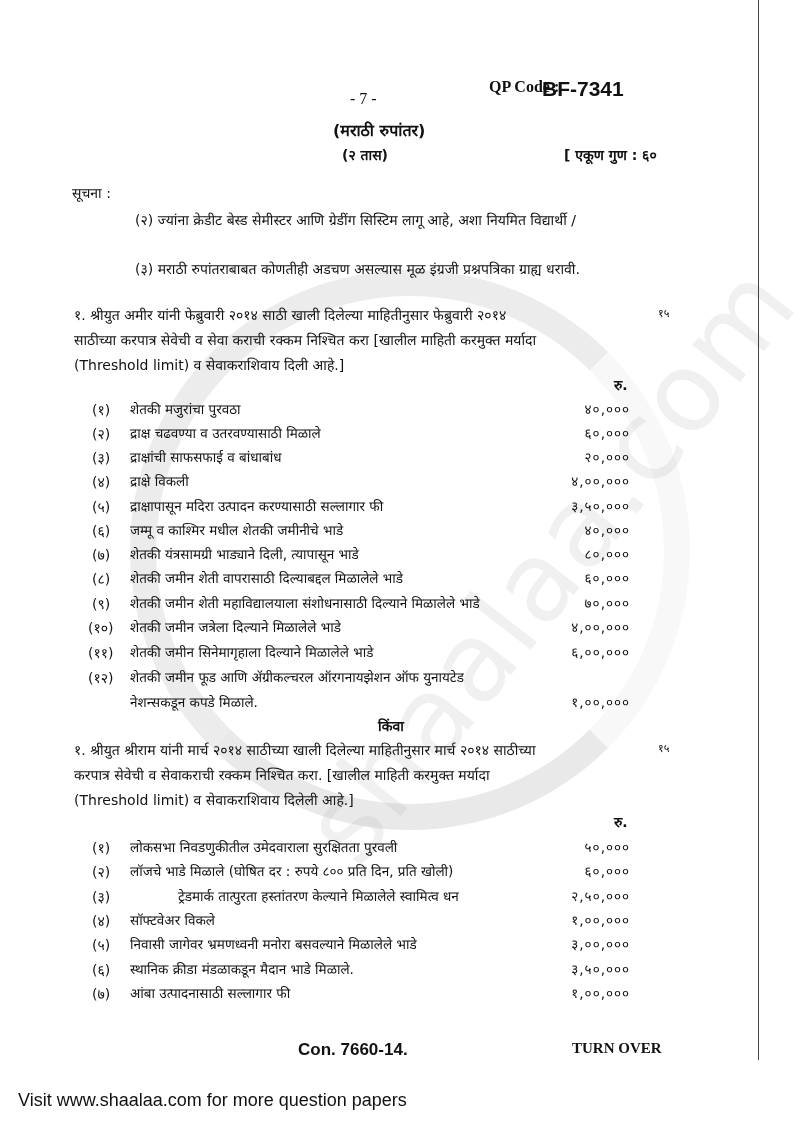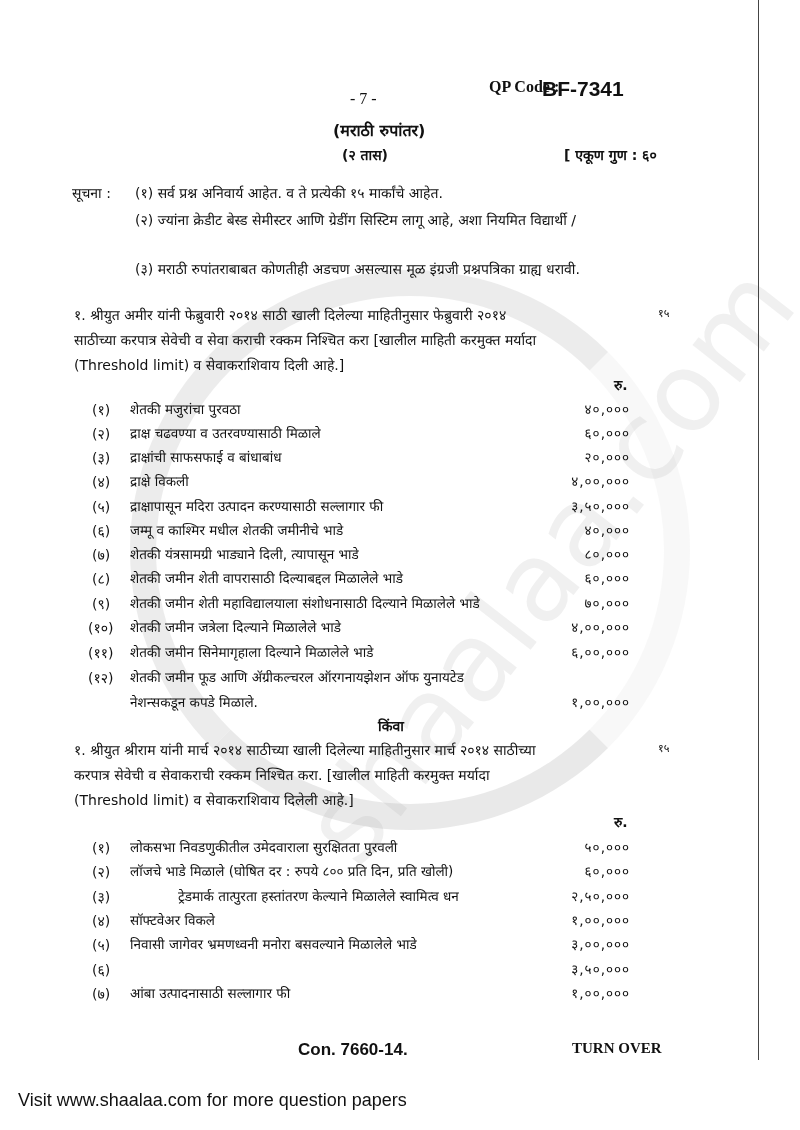--- a/index.html
+++ b/index.html
@@ -44,7 +44,6 @@
   <div class="abs total-marks">[ एकूण गुण : ६०</div>
 
   <div class="abs instr-label">सूचना :</div>
-  <div class="abs instr" style="left:135px;top:183px;">(१) सर्व प्रश्न अनिवार्य आहेत. व ते प्रत्येकी १५ मार्कांचे आहेत.</div>
   <div class="abs instr" style="left:135px;top:210px;">(२) ज्यांना क्रेडीट बेस्ड सेमीस्टर आणि ग्रेडींग सिस्टिम लागू आहे, अशा नियमित विद्यार्थी /</div>
   <div class="abs instr" style="left:135px;top:259px;">(३) मराठी रुपांतराबाबत कोणतीही अडचण असल्यास मूळ इंग्रजी प्रश्नपत्रिका ग्राह्य धरावी.</div>
 

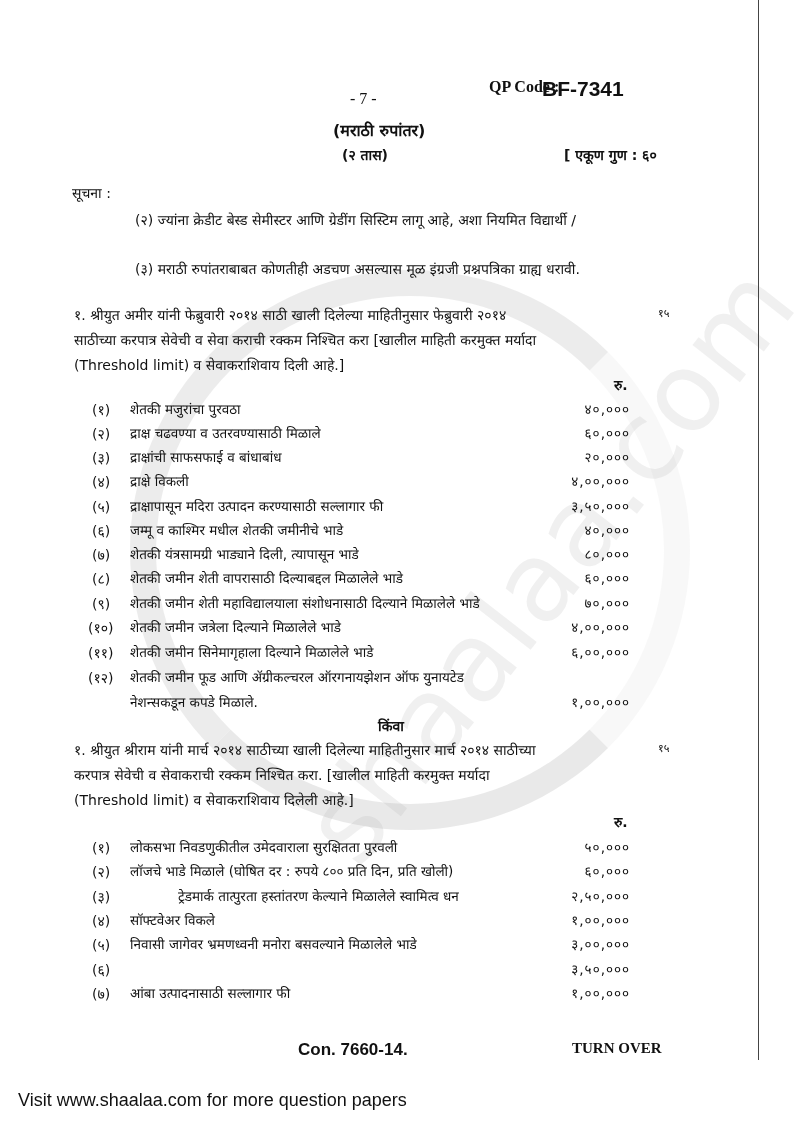--- a/index.html
+++ b/index.html
@@ -131,6 +131,7 @@
   <div class="abs item-amt" style="left:520px;top:935px;">३,००,०००</div>
 
   <div class="abs item-no" style="left:92px;top:960px;">(६)</div>
+  <div class="abs item-text" style="left:130px;top:960px;">स्थानिक क्रीडा मंडळाकडून मैदान भाडे मिळाले.</div>
   <div class="abs item-amt" style="left:520px;top:960px;">३,५०,०००</div>
 
   <div class="abs item-no" style="left:92px;top:984px;">(७)</div>

